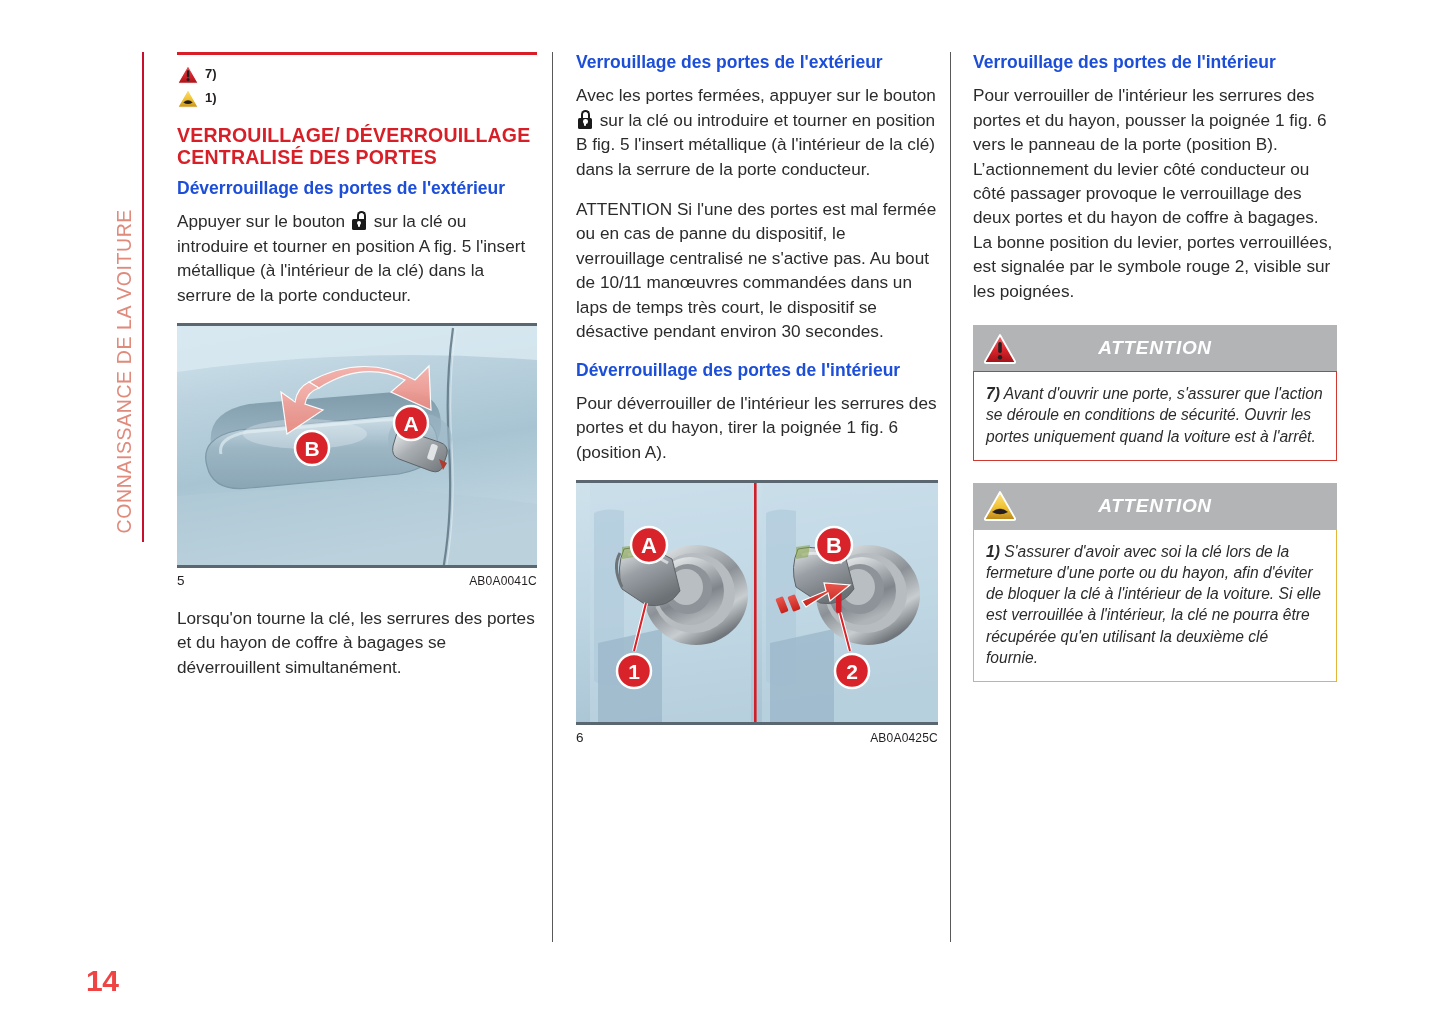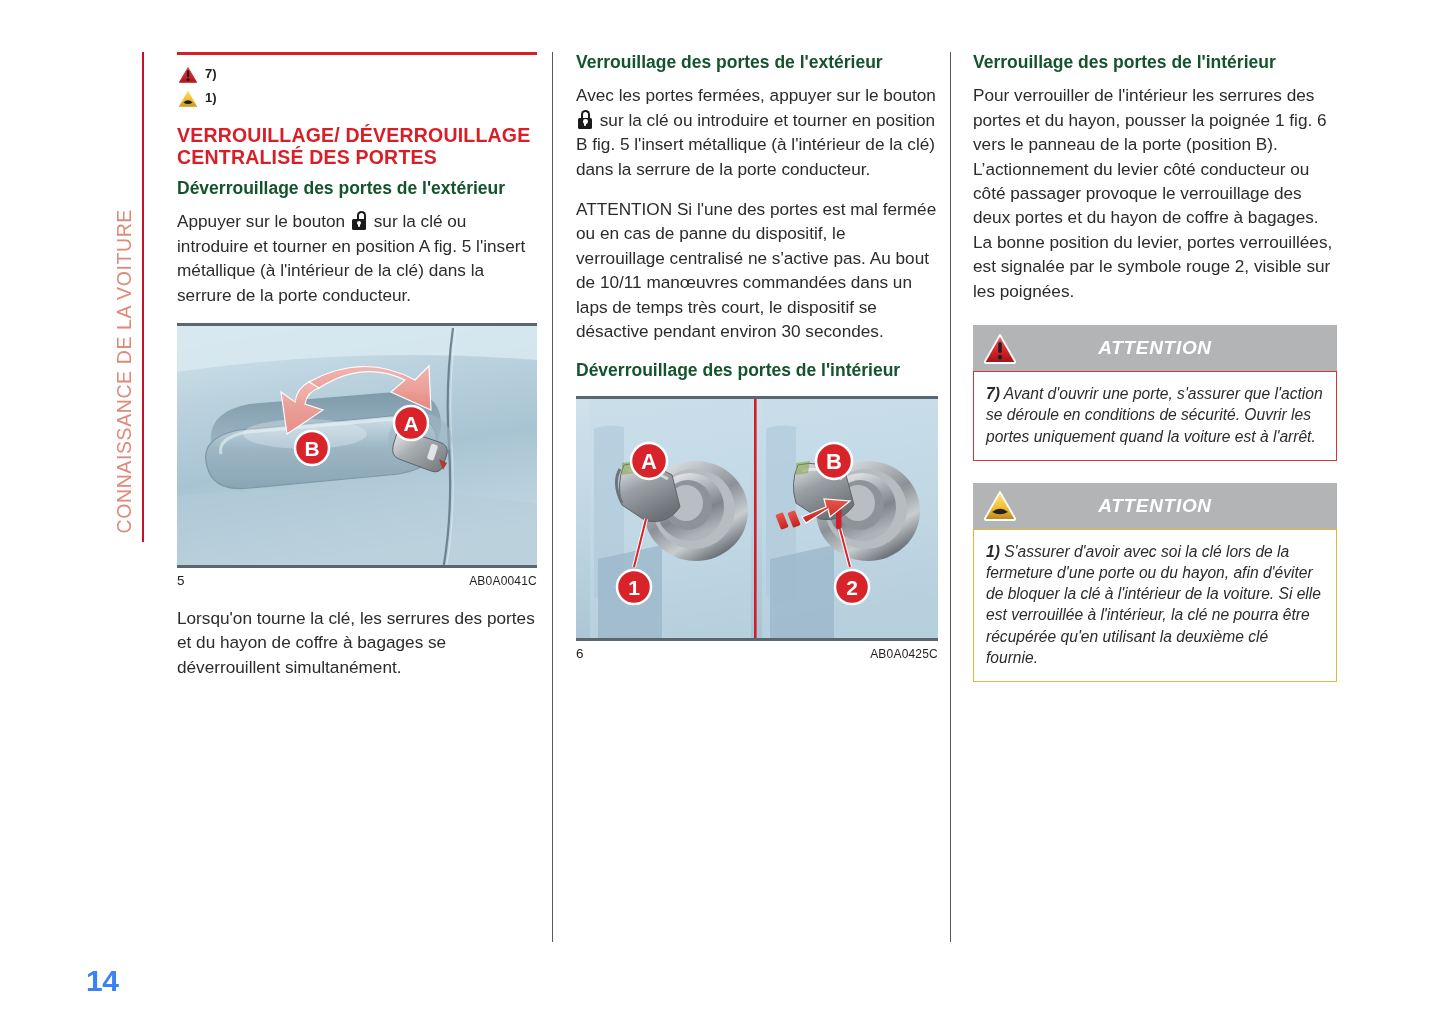--- a/index.html
+++ b/index.html
@@ -114,7 +114,7 @@
   .sub-title {
     font-size: 17.5px;
     font-weight: bold;
-    color: #14532d;
+    color: #1d4ed8;
     line-height: 1.16;
     margin: 0 0 11px 0;
   }

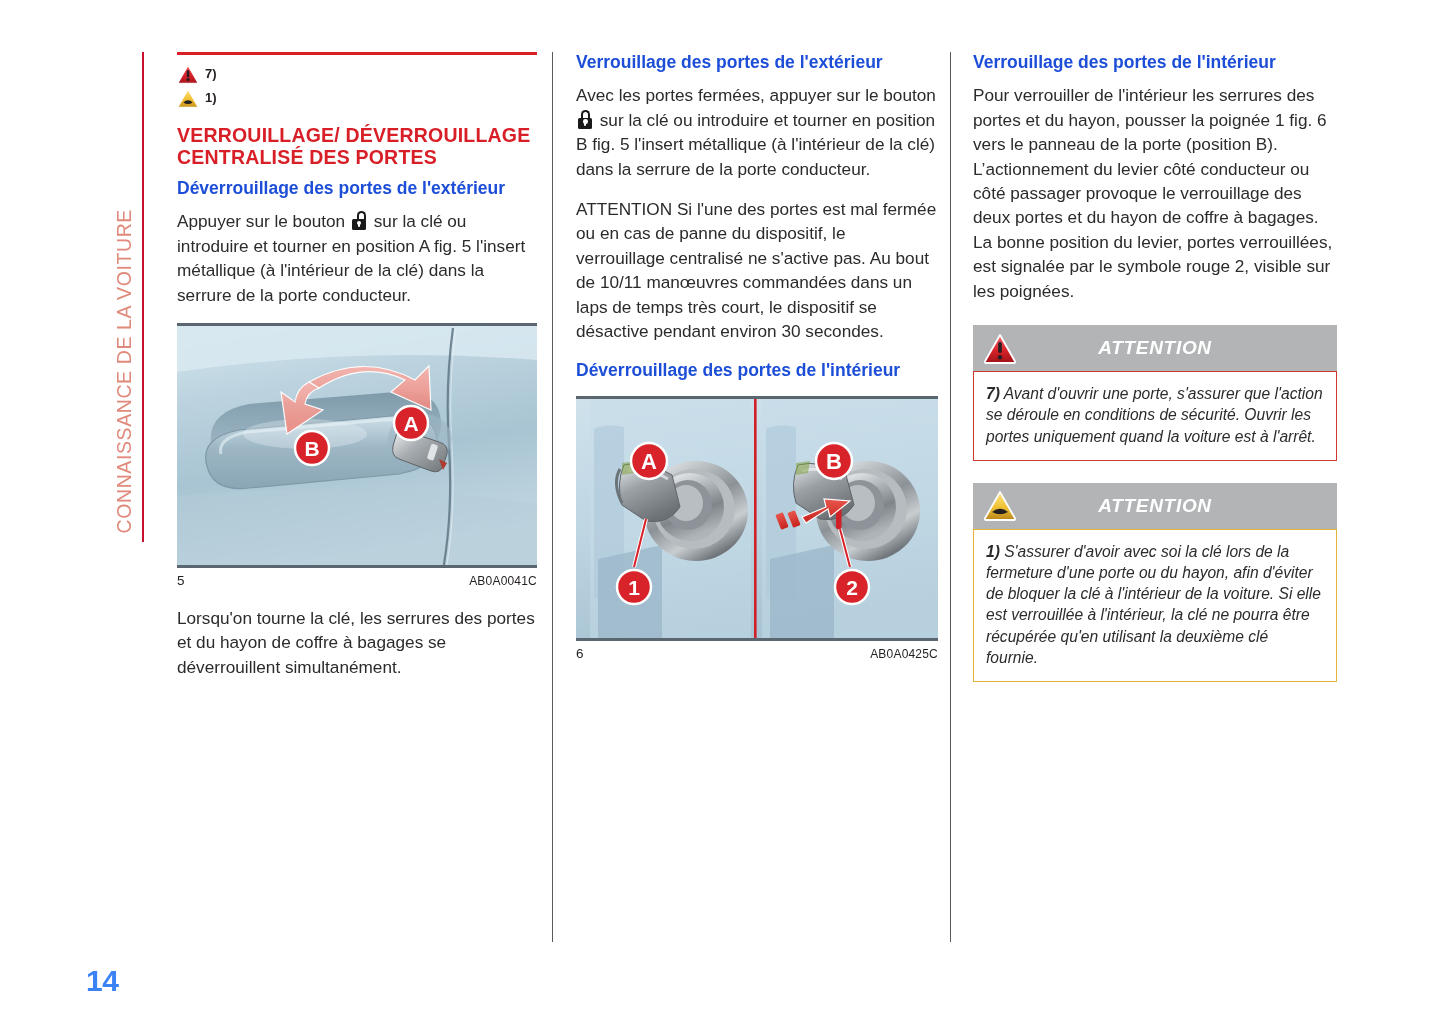--- a/index.html
+++ b/index.html
@@ -386,6 +386,7 @@
 
     <h3 class="sub-title">Déverrouillage des portes de l'intérieur</h3>
 
+    <p class="body-text">Pour déverrouiller de l'intérieur les serrures des portes et du hayon, tirer la poignée 1 fig. 6 (position A).</p>
 
     <div class="figure" style="margin-top:16px;">
       <div class="fig-frame" style="height:245px;">

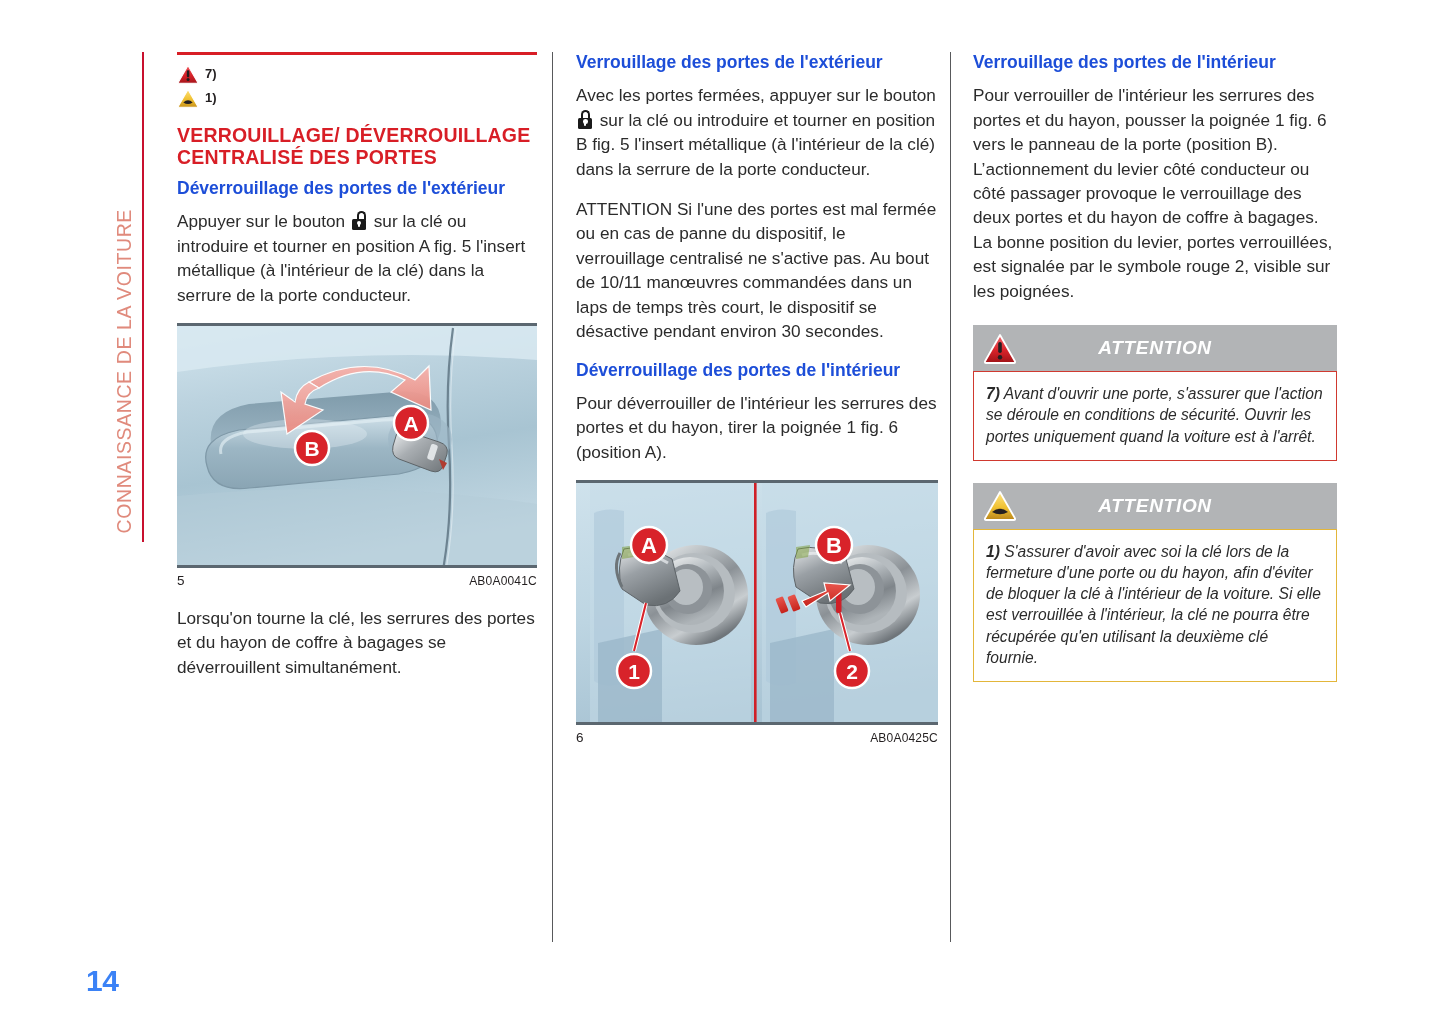--- a/index.html
+++ b/index.html
@@ -240,7 +240,7 @@
     bottom: 28px;
     font-size: 30px;
     font-weight: bold;
-    color: #3b82f6;
+    color: #ef4444;
     letter-spacing: -0.5px;
   }
 </style>

